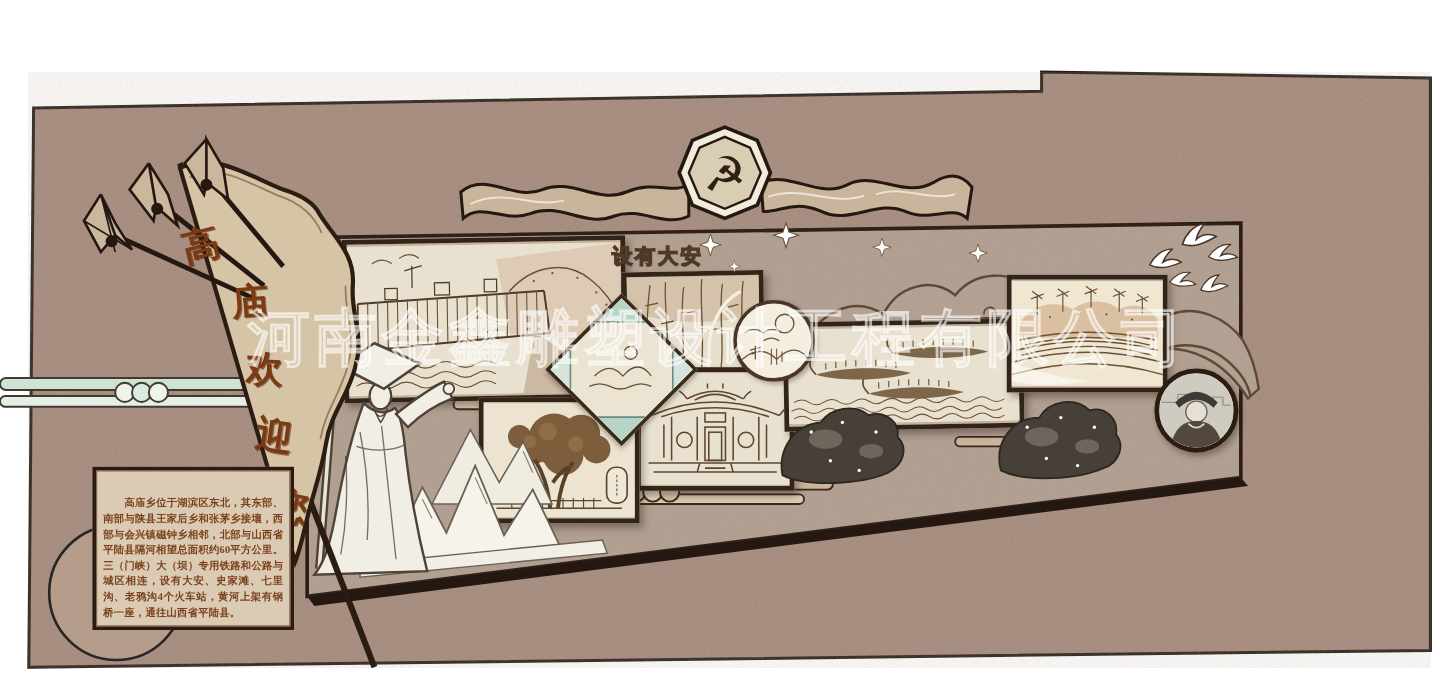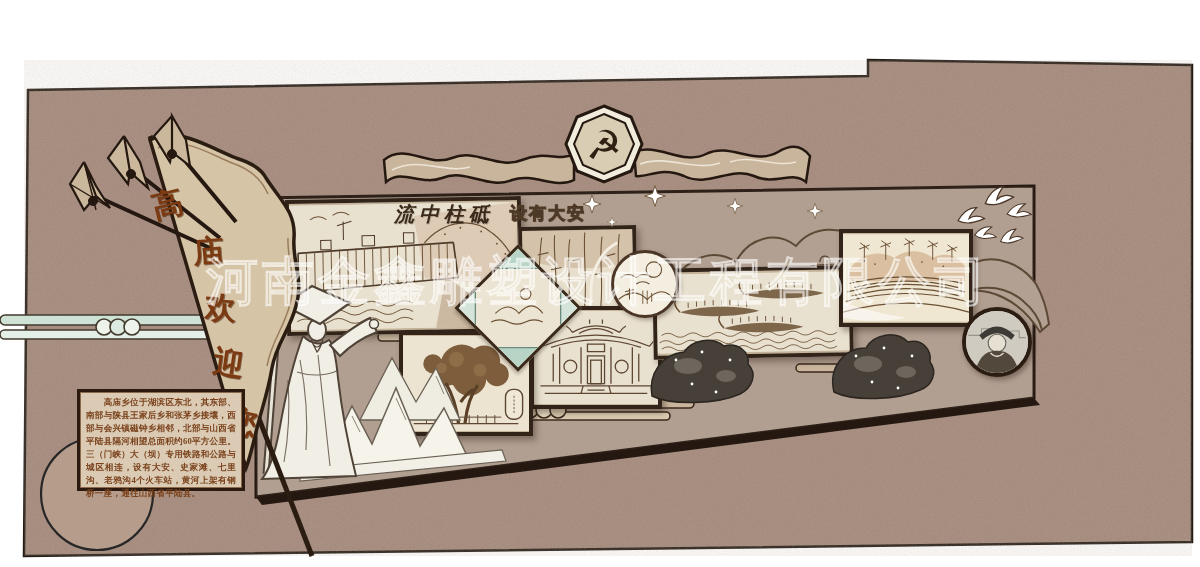--- a/index.html
+++ b/index.html
@@ -133,7 +133,6 @@
       <path d="M150,70 C160,78 175,90 190,96 C200,100 212,104 220,104 L220,120 L140,120 Z" fill="rgba(140,92,55,0.30)"></path>
     </svg>
   </div>
-  <div class="dam-label">流中柱砥</div>
 
   <div class="panel" style="left:519px;top:226px;width:110px;height:96px;transform:rotate(-1deg);">
     <svg viewBox="0 0 102 88" width="100%" height="100%">

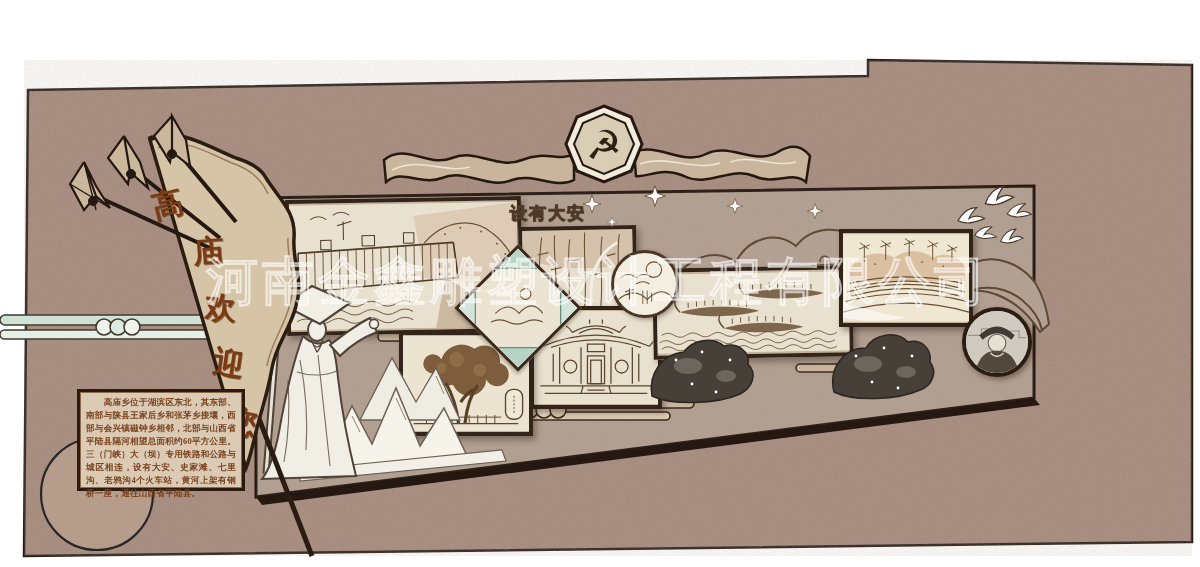--- a/index.html
+++ b/index.html
@@ -32,7 +32,7 @@
 
   .intro{position:absolute;left:77px;top:389px;width:150px;height:88px;z-index:45;
          background:#dbcbb5;border:3px solid #2c1a10;box-shadow:inset 0 0 0 1px #8a6a4a;
-         padding:4px 6px;font-size:8.6px;line-height:13px;font-weight:bold;color:#7a421c;
+         padding:21px 6px;font-size:8.6px;line-height:13px;font-weight:bold;color:#7a421c;
          text-align:justify;letter-spacing:.2px;}
 </style>
 </head>

